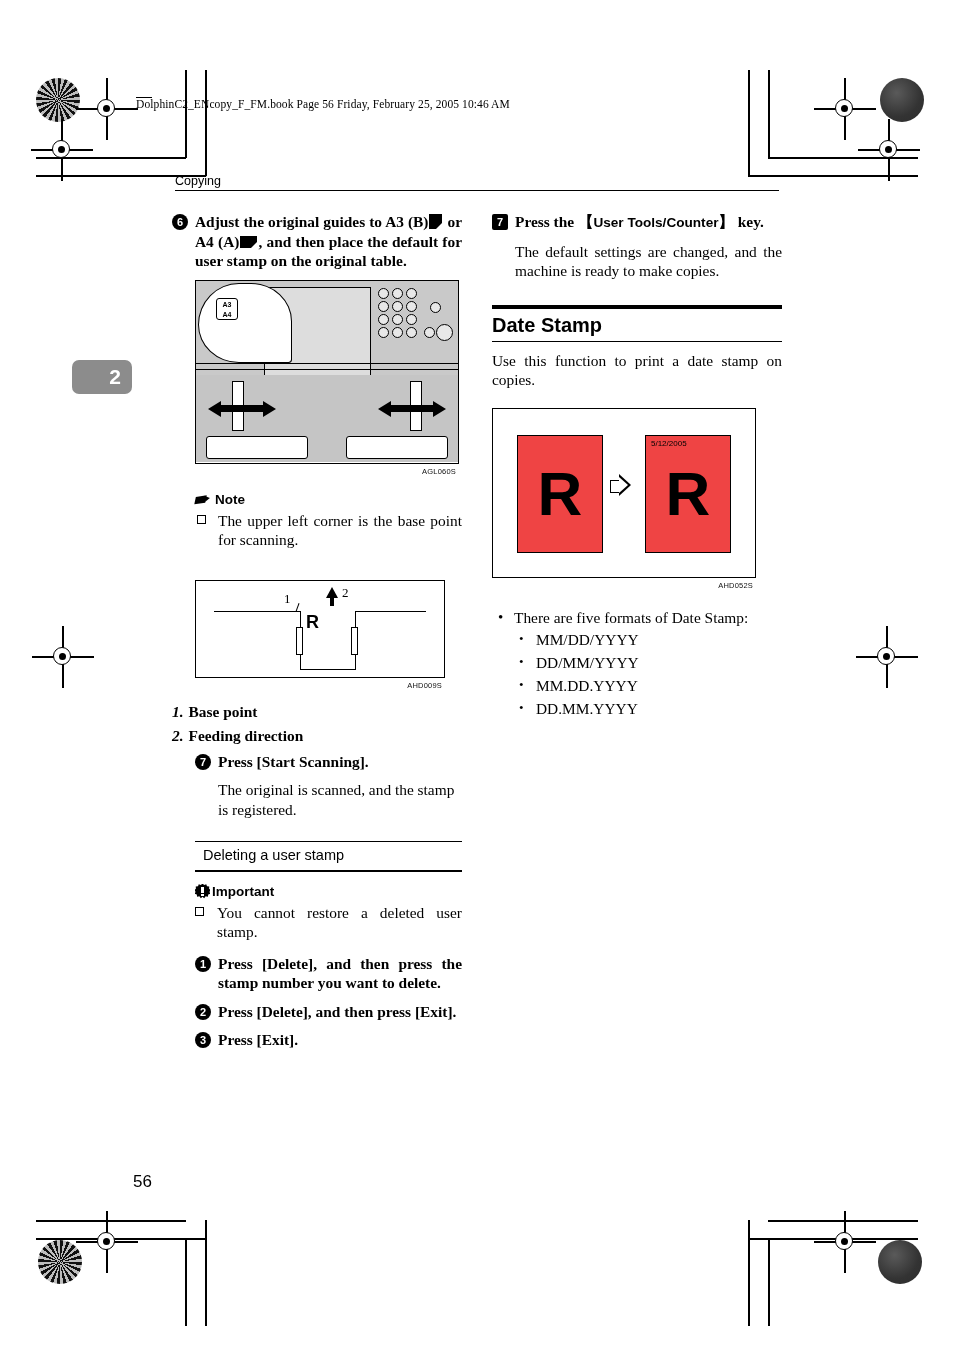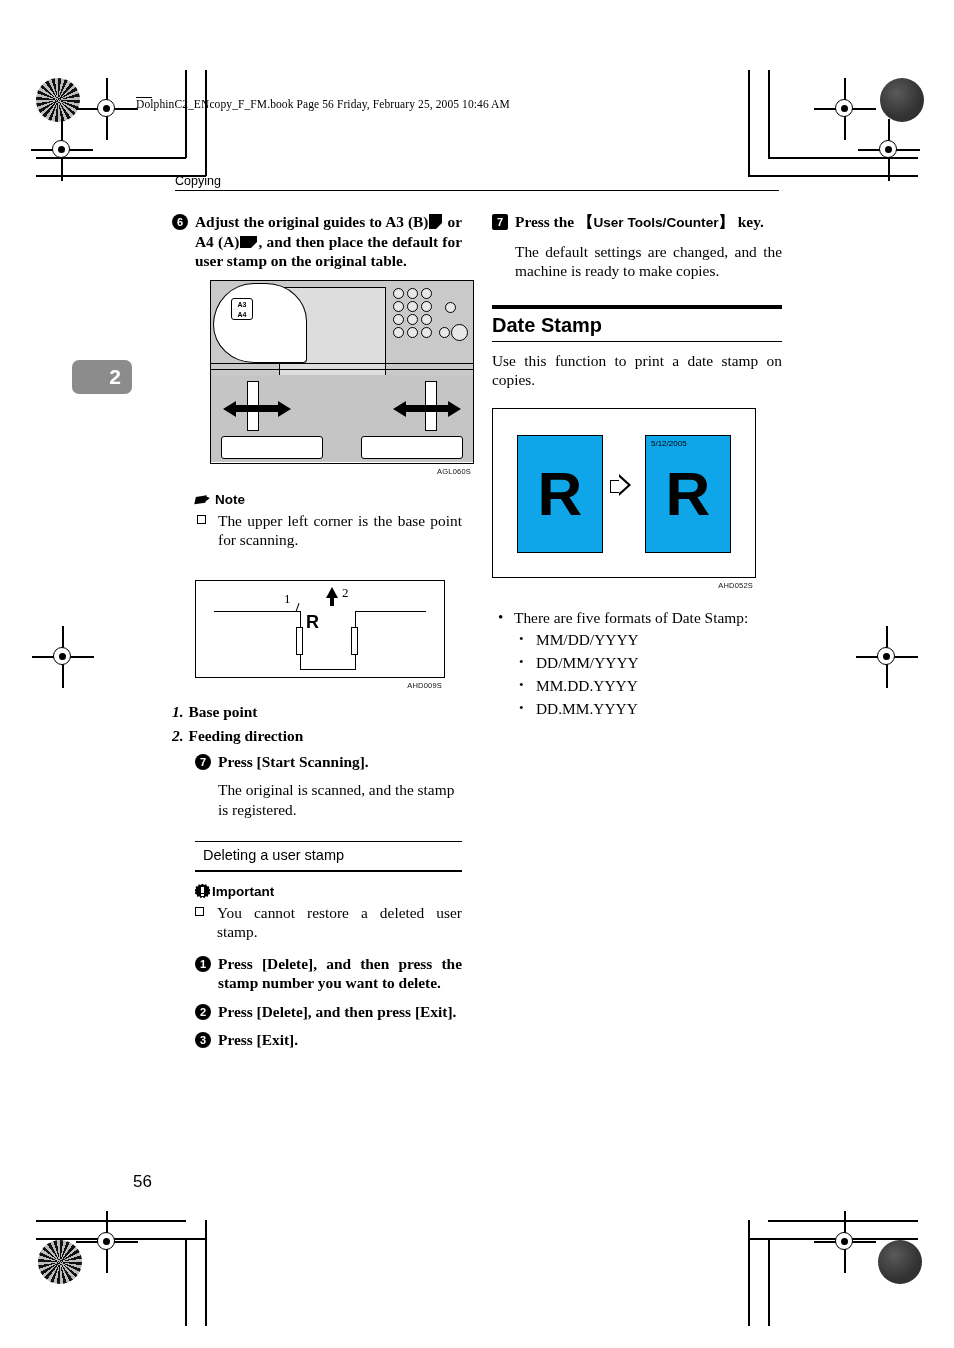--- a/index.html
+++ b/index.html
@@ -156,7 +156,7 @@
   
   .ds{width:262px;height:168px;}
   .ds .page{position:absolute;top:26px;width:84px;height:116px;border:1.5px solid #000;
-    background:#0ea5e9;}
+    background:#ef4444;}
   .ds .bigR{position:absolute;left:0;top:0;width:100%;height:100%;
     font-family:"Liberation Sans",sans-serif;font-weight:bold;font-size:62px;
     display:flex;align-items:center;justify-content:center;}

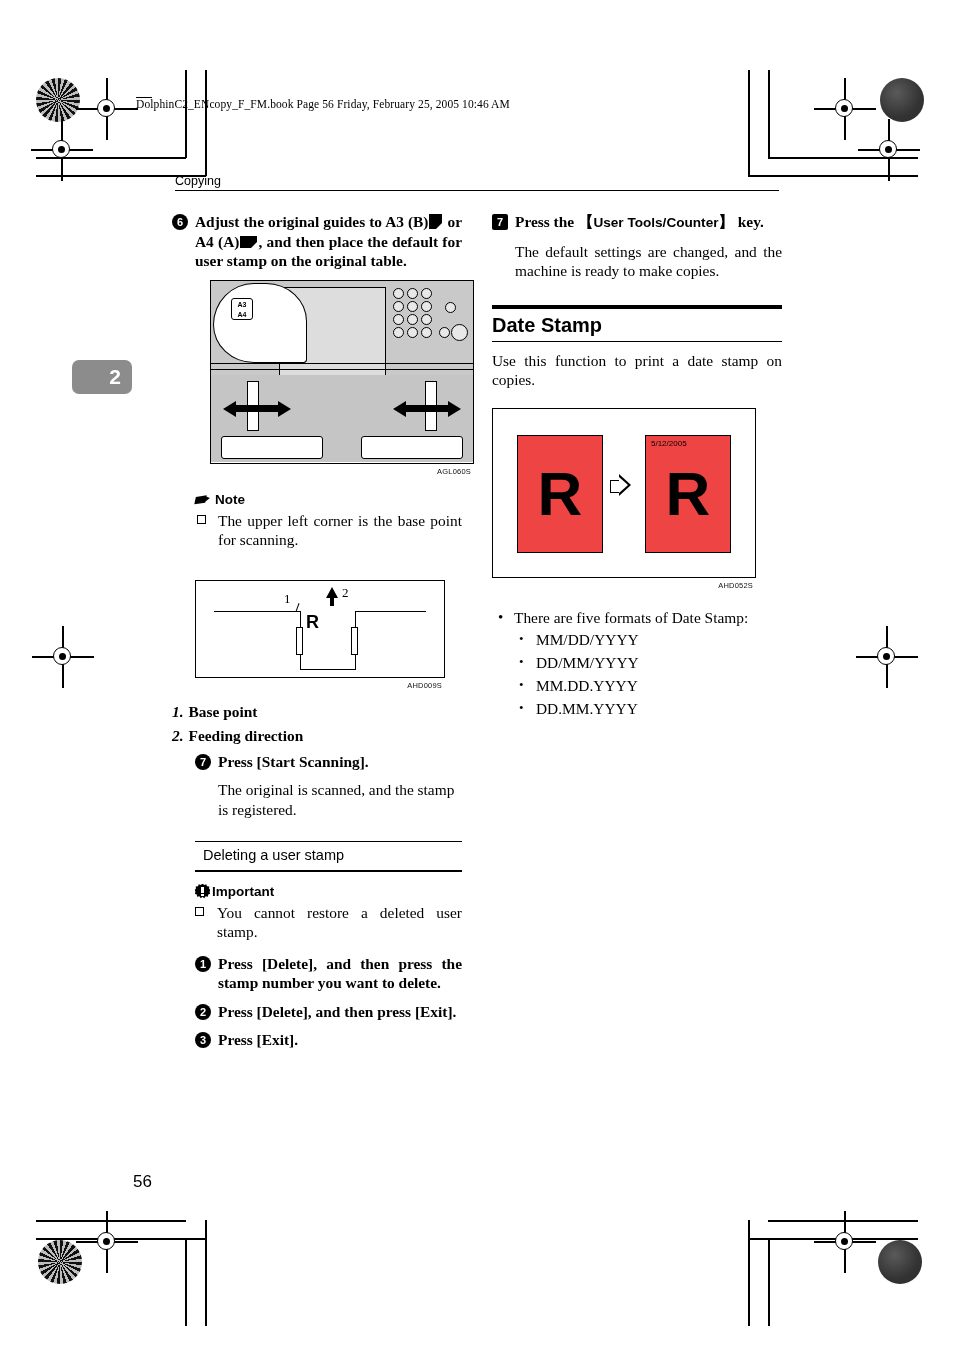--- a/index.html
+++ b/index.html
@@ -265,7 +265,7 @@
       <div class="txt"><span>Adjust the original guides to A3 (B)</span><span class="ori"></span><span> or A4 (A)</span><span class="ori land"></span><span>, and then place the default for user stamp on the original table.</span></div>
     </div>
 
-    <div class="fig copier" style="margin:8px 0 0 38px;">
+    <div class="fig copier" style="margin:8px 0 0 23px;">
       <div class="cp-top"></div>
       <div class="cp-screen"></div>
       <div class="cp-keys">

